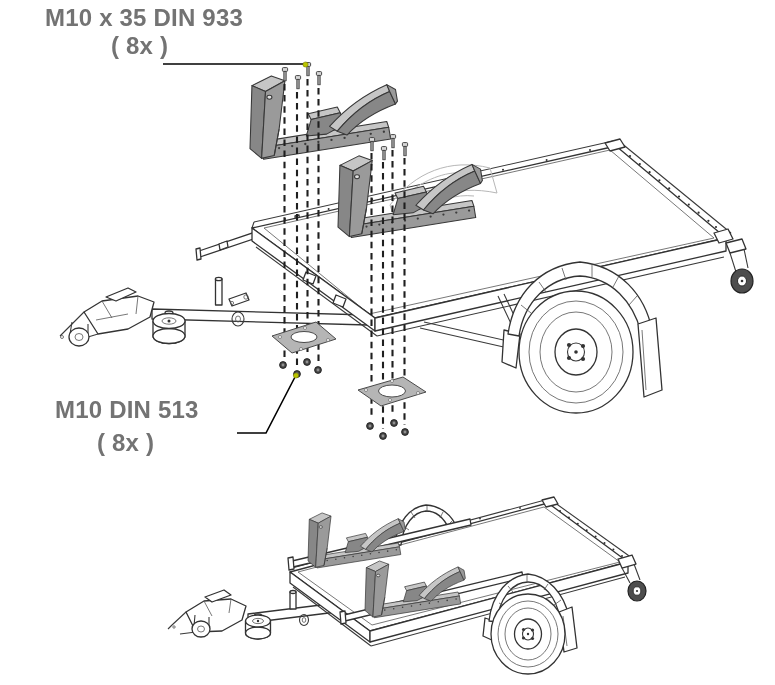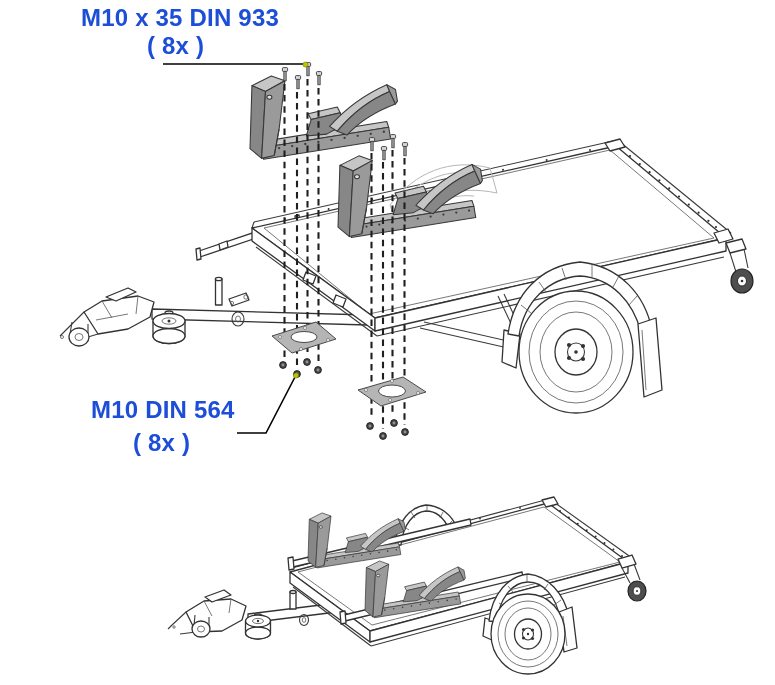--- a/index.html
+++ b/index.html
@@ -6,8 +6,8 @@
   #stage{position:relative;width:775px;height:685px;background:var(--page_bg,#fff);overflow:hidden;
          font-family:"Liberation Sans", sans-serif;}
   #drawing{position:absolute;left:0;top:0;}
-  .callout{position:absolute;font-weight:bold;color:#1d4ed8;font-size:24px;line-height:1.05;
-           letter-spacing:0.2px;white-space:nowrap;margin-left:36px;}
+  .callout{position:absolute;font-weight:bold;color:#737373;font-size:24px;line-height:1.05;
+           letter-spacing:0.2px;white-space:nowrap;}
   
   .ln{fill:none;stroke:#3a3a3a;stroke-width:1.1;}
   .wf{fill:#ffffff;stroke:#333;stroke-width:1.3;stroke-linejoin:round;}

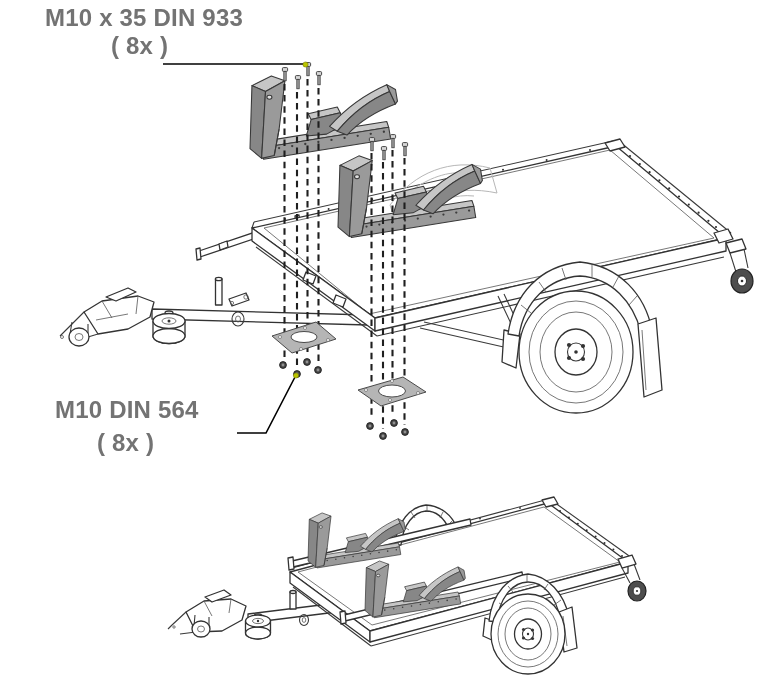--- a/index.html
+++ b/index.html
@@ -355,7 +355,7 @@
 
 <div class="callout" style="left:45px;top:5px;">M10 x 35 DIN 933</div>
 <div class="callout" style="left:111px;top:33px;">( 8x )</div>
-<div class="callout" style="left:55px;top:397px;">M10 DIN 564</div>
+<div class="callout" style="left:55px;top:397px;">M10 DIN 513</div>
 <div class="callout" style="left:97px;top:430px;">( 8x )</div>
 
 </div>

